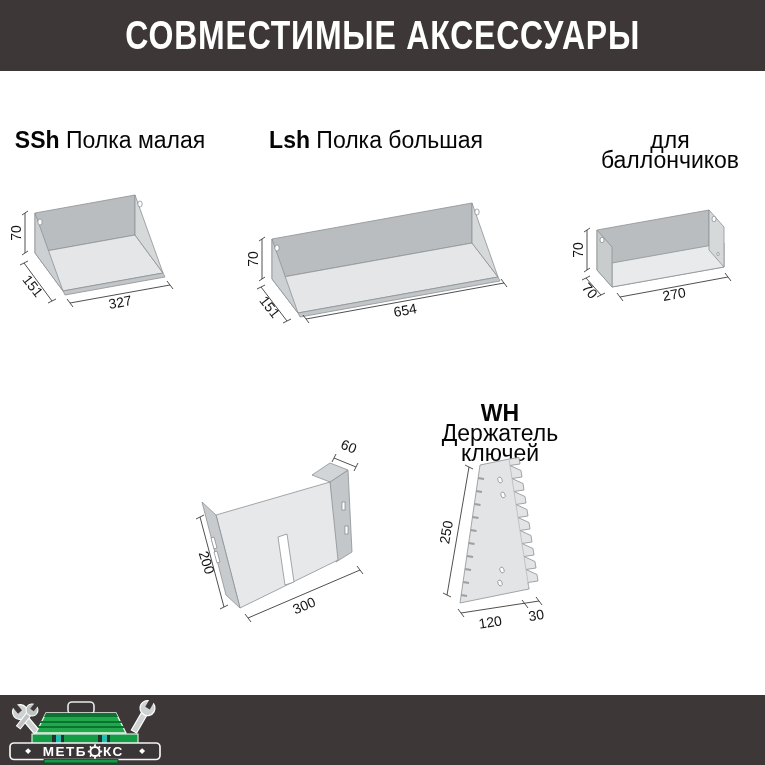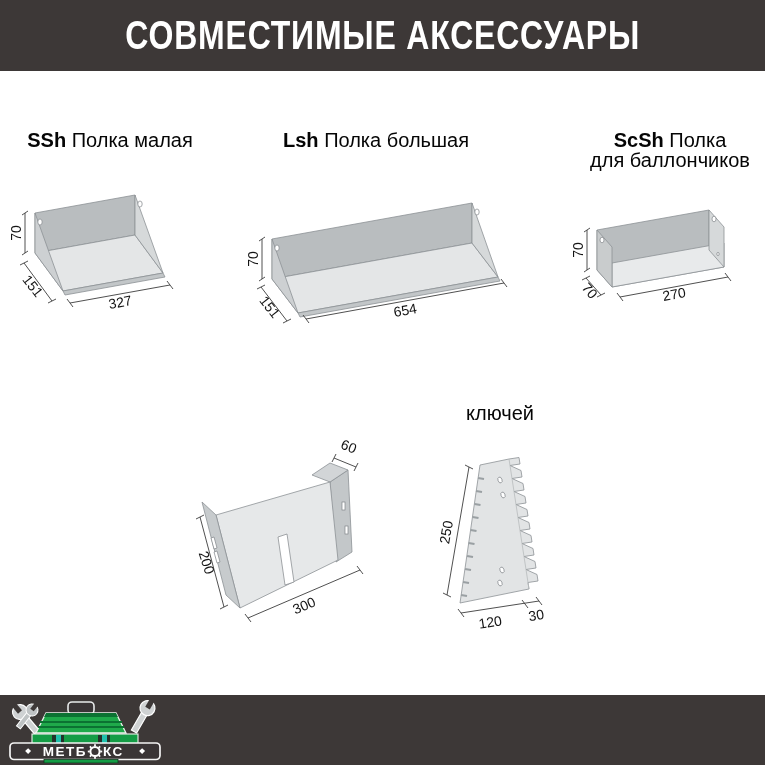--- a/index.html
+++ b/index.html
@@ -14,7 +14,7 @@
   .title .inner{display:inline-block;font-size:40px;font-weight:bold;letter-spacing:1px;
          transform:scaleX(0.8);transform-origin:center;white-space:nowrap;}
   
-  .plabel{position:absolute;font-size:20px;color:#050505;text-align:center;line-height:20px;}
+  .plabel{position:absolute;font-size:23px;color:#050505;text-align:center;line-height:20px;}
   .plabel .code{font-weight:bold;}
   .plabel.allbold{font-weight:bold;}
   .pdraw{position:absolute;}

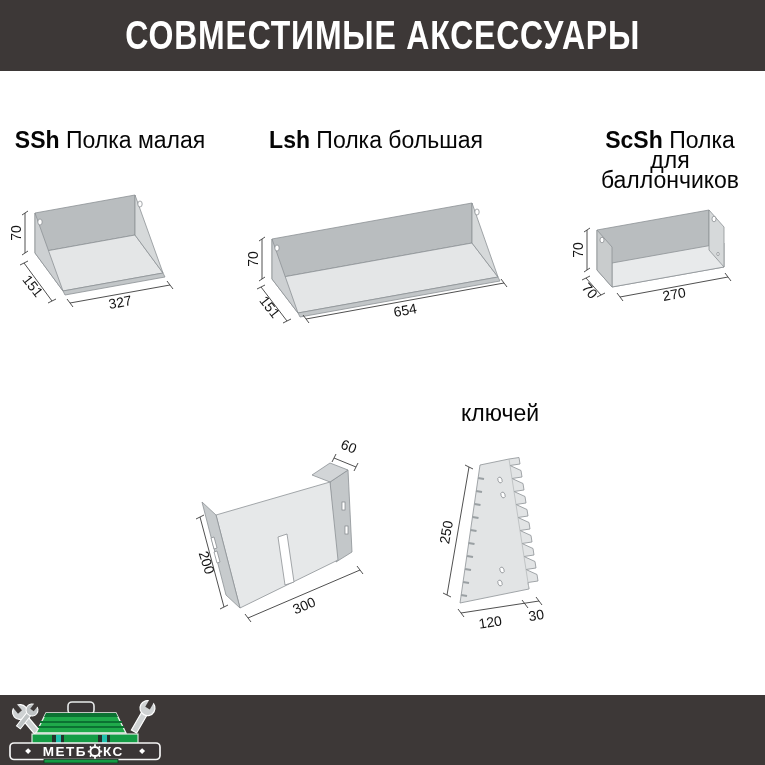--- a/index.html
+++ b/index.html
@@ -108,10 +108,6 @@
   </svg>
 
   <div class="plabel" style="left:580px;top:130px;width:180px;">
-    <div>
-      <span class="code">ScSh</span>
-      <span>Полка</span>
-    </div>
     <div>для баллончиков</div>
   </div>
   <svg class="pdraw" style="left:572px;top:198px;" width="190" height="118" viewBox="0 0 190 118">

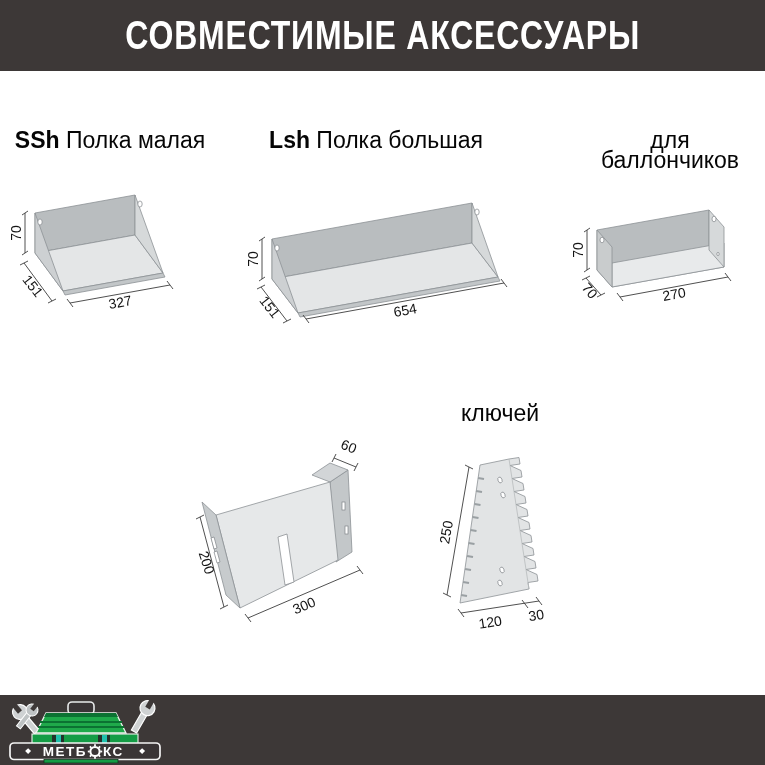--- a/index.html
+++ b/index.html
@@ -174,6 +174,10 @@
   </svg>
 
   <div class="plabel" style="left:420px;top:403px;width:160px;">
+    <div>
+      <span class="code">WH</span>
+      <span>Держатель</span>
+    </div>
     <div>ключей</div>
   </div>
   <svg class="pdraw" style="left:425px;top:443px;" width="165" height="190" viewBox="0 0 165 190">

